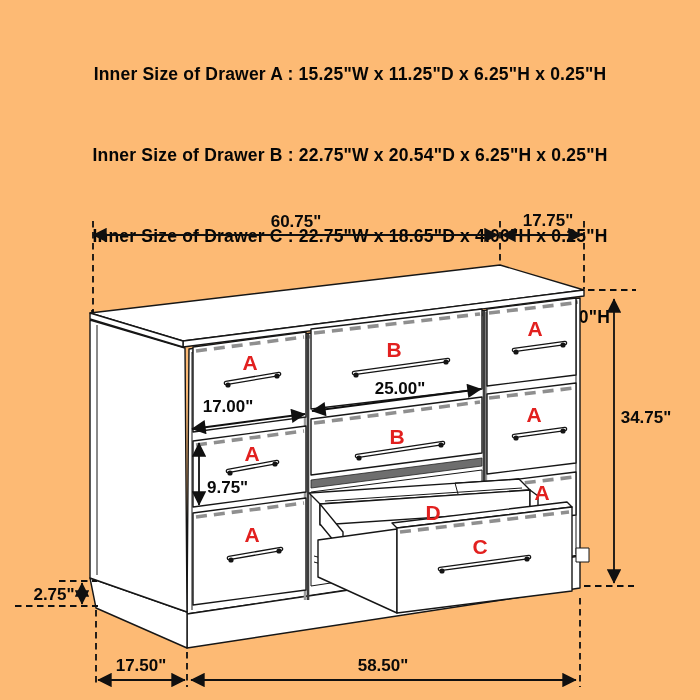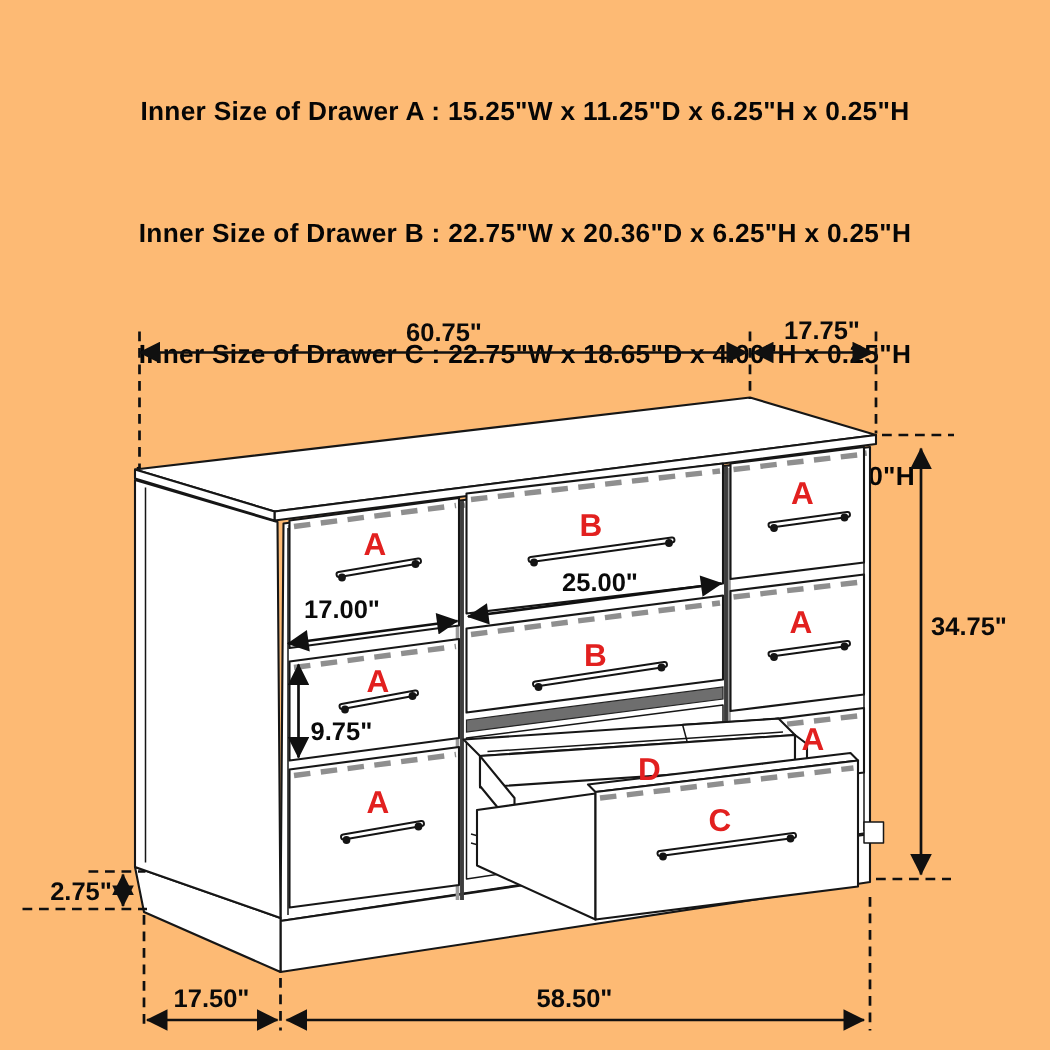--- a/index.html
+++ b/index.html
@@ -33,7 +33,7 @@
 
   <div id="spec-header">
     <div>Inner Size of Drawer A : 15.25"W x 11.25"D x 6.25"H x 0.25"H</div>
-    <div>Inner Size of Drawer B : 22.75"W x 20.36"D x 6.25"H x 0.25"H</div>
+    <div>Inner Size of Drawer B : 22.75"W x 20.54"D x 6.25"H x 0.25"H</div>
     <div>Inner Size of Drawer C : 22.75"W x 18.65"D x 4.00"H x 0.25"H</div>
     <div>Inner Size of Drawer  D : 22.50"W x 10.75"D x 1.75"H x 0.50"H</div>
   </div>

